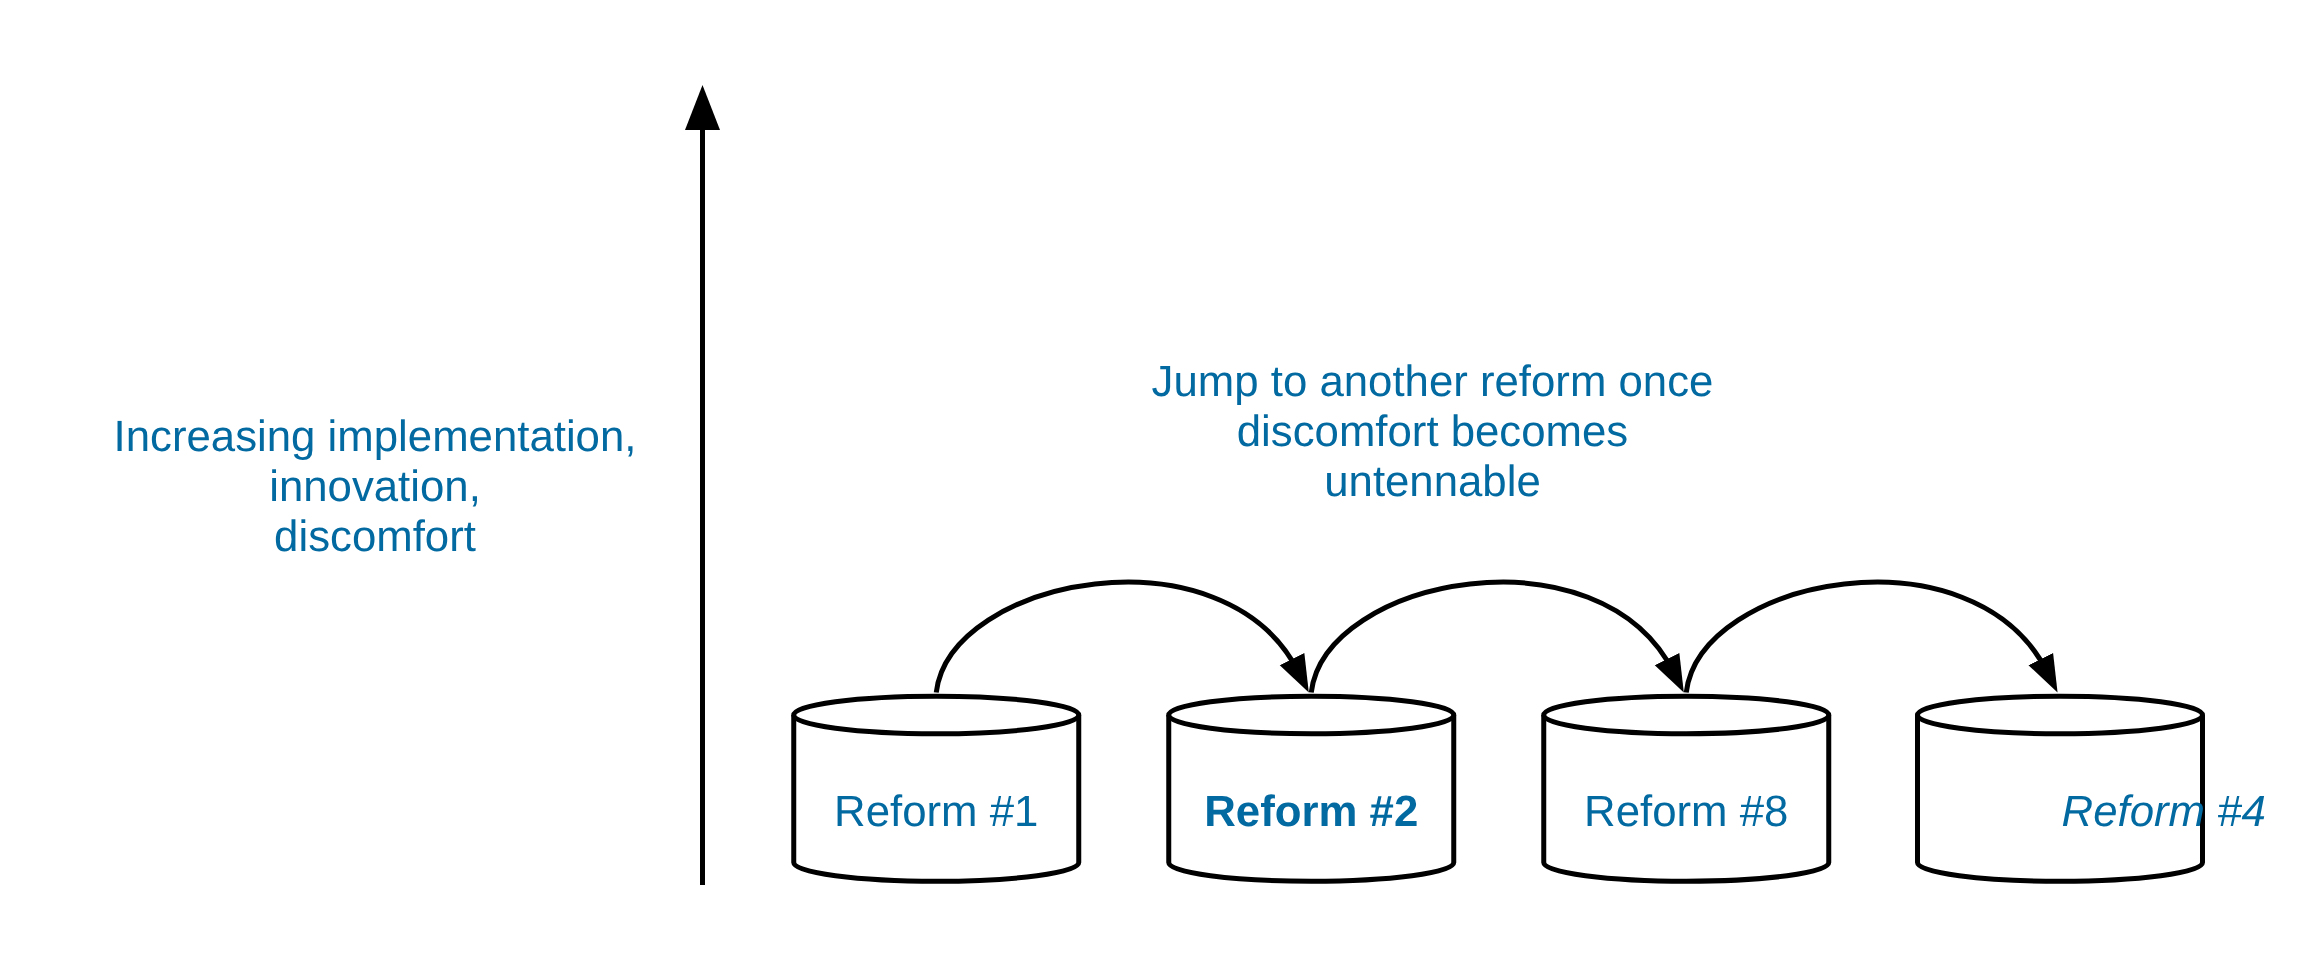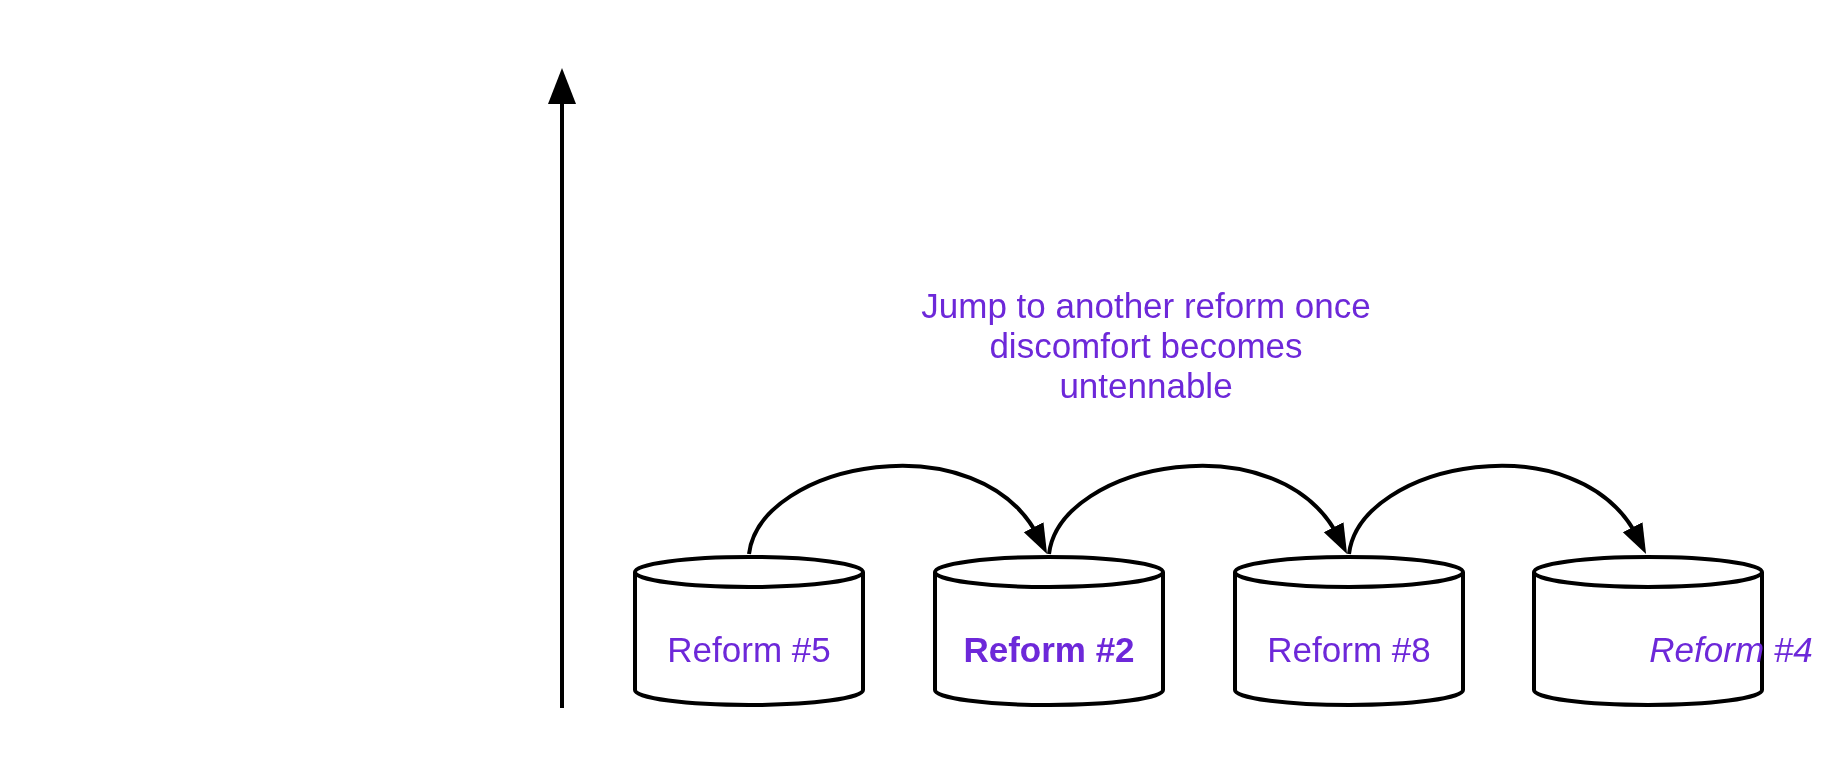--- a/index.html
+++ b/index.html
@@ -22,7 +22,7 @@
   }
   .dlabel {
     position: absolute;
-    color: #6d28d9;
+    color: #0369a1;
     font-size: 35px;
     line-height: 40px;
     text-align: center;

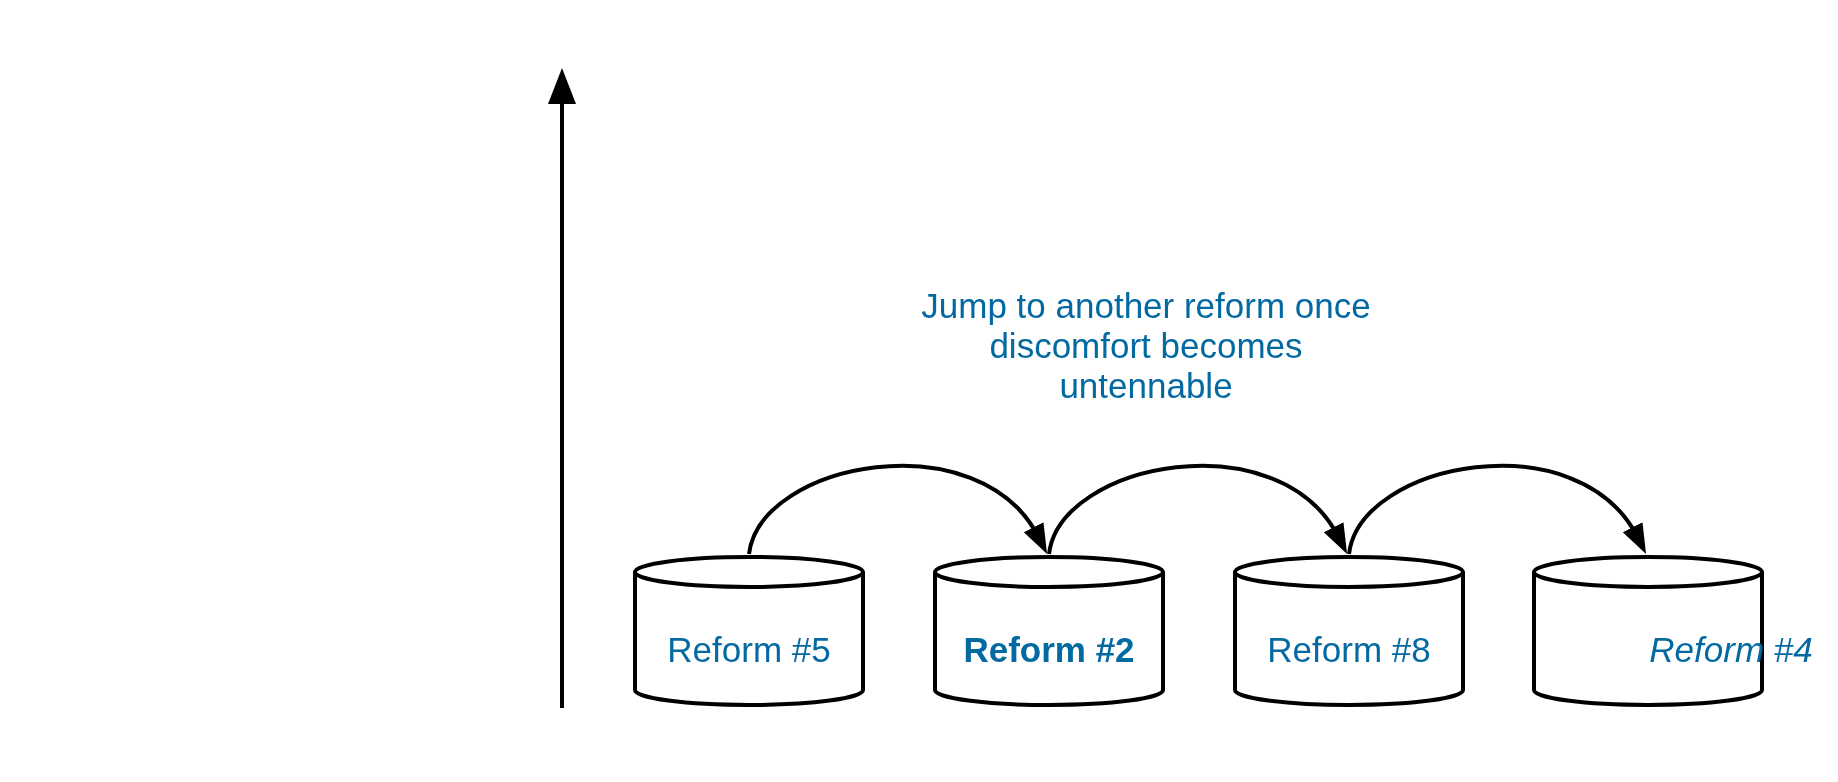--- a/index.html
+++ b/index.html
@@ -78,6 +78,9 @@
     </g>
   </svg>
 
+  <div class="dlabel axis-label">Increasing implementation,
+innovation,
+discomfort</div>
 
   <div class="dlabel jump-label">Jump to another reform once
 discomfort becomes

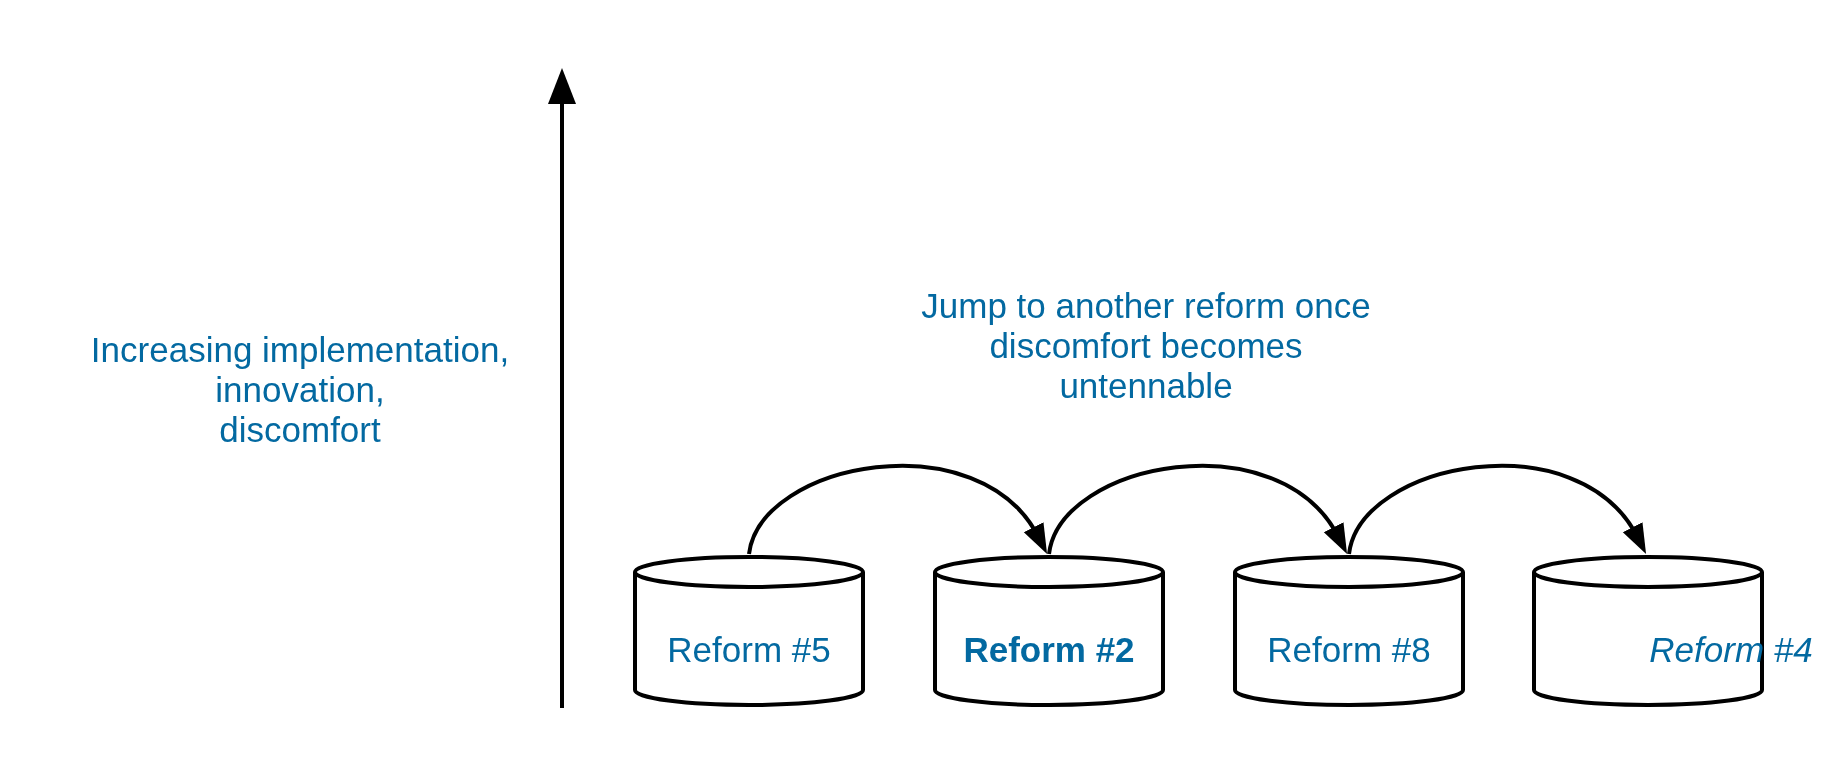--- a/index.html
+++ b/index.html
@@ -86,7 +86,7 @@
 discomfort becomes
 untennable</div>
 
-  <div class="dlabel cyl-label cyl-label-1">Reform #5</div>
+  <div class="dlabel cyl-label cyl-label-1">Reform #1</div>
 
   <div class="dlabel cyl-label cyl-label-2">Reform #2</div>
 

